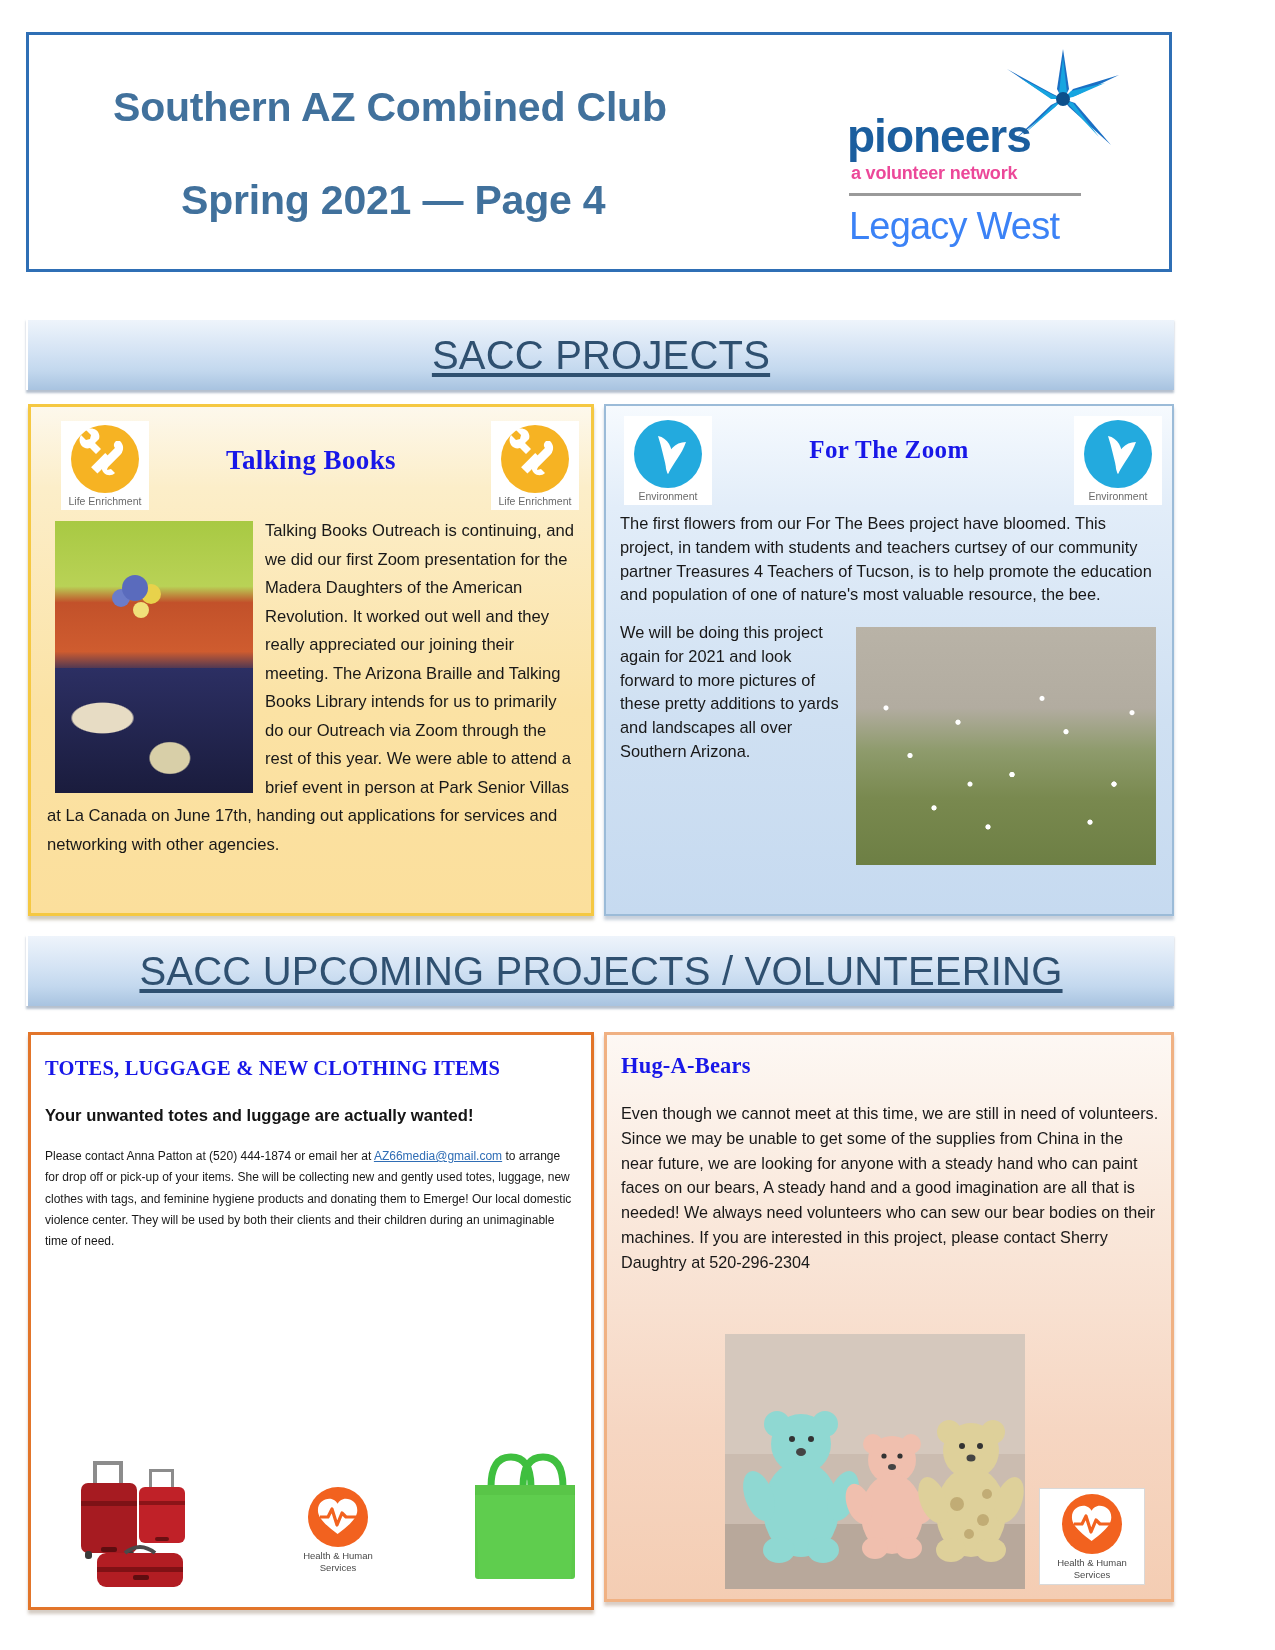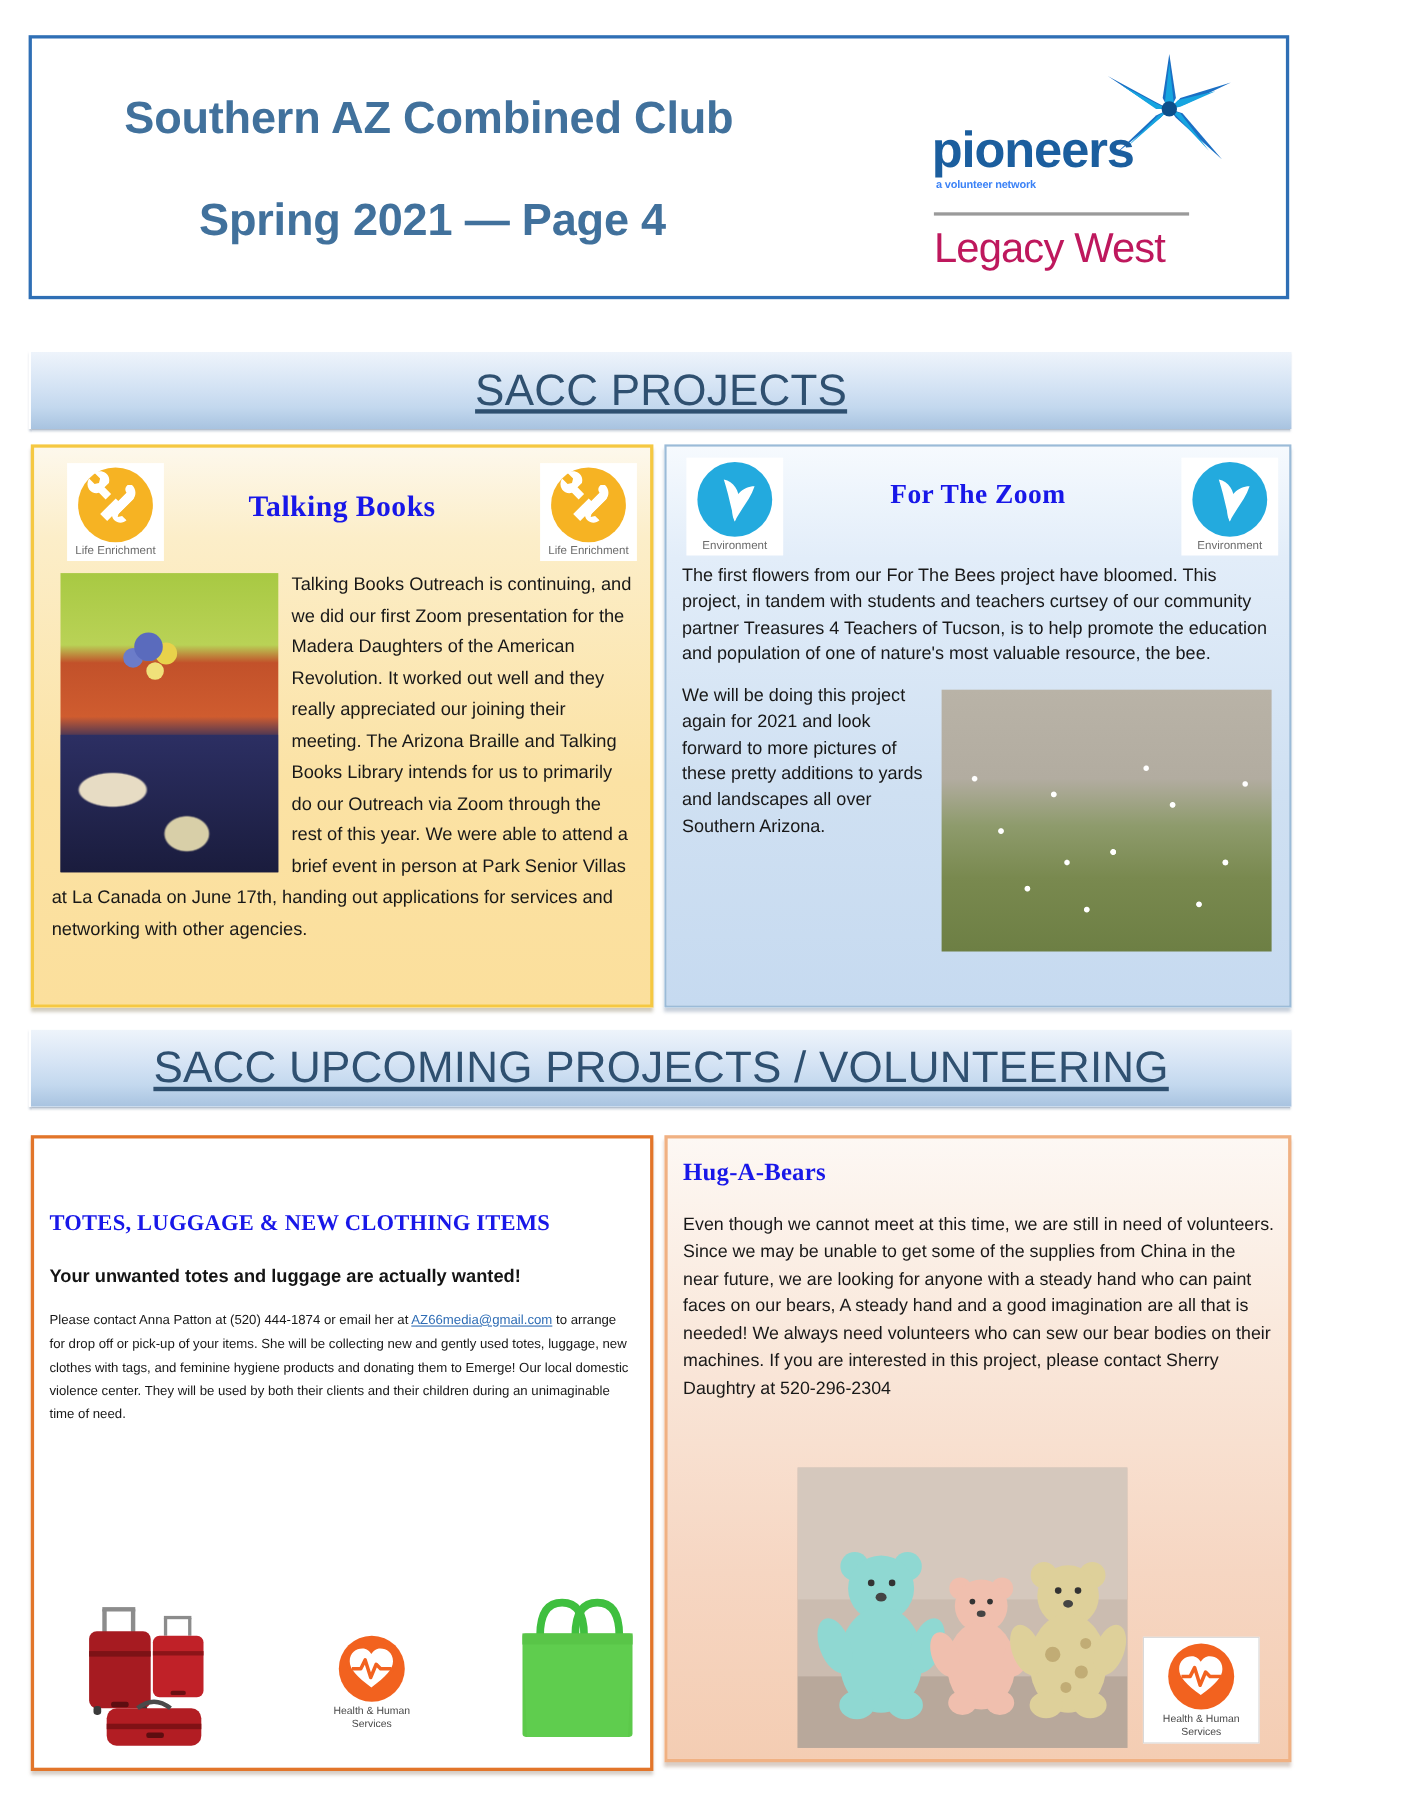--- a/index.html
+++ b/index.html
@@ -72,9 +72,9 @@
     position: absolute;
     left: 22px;
     top: 128px;
-    font-size: 10px;
-    font-weight: bold;
-    color: #3b82f6;
+    font-size: 18px;
+    font-weight: bold;
+    color: #ec4899;
     letter-spacing: -0.2px;
   }
   .logo-rule {

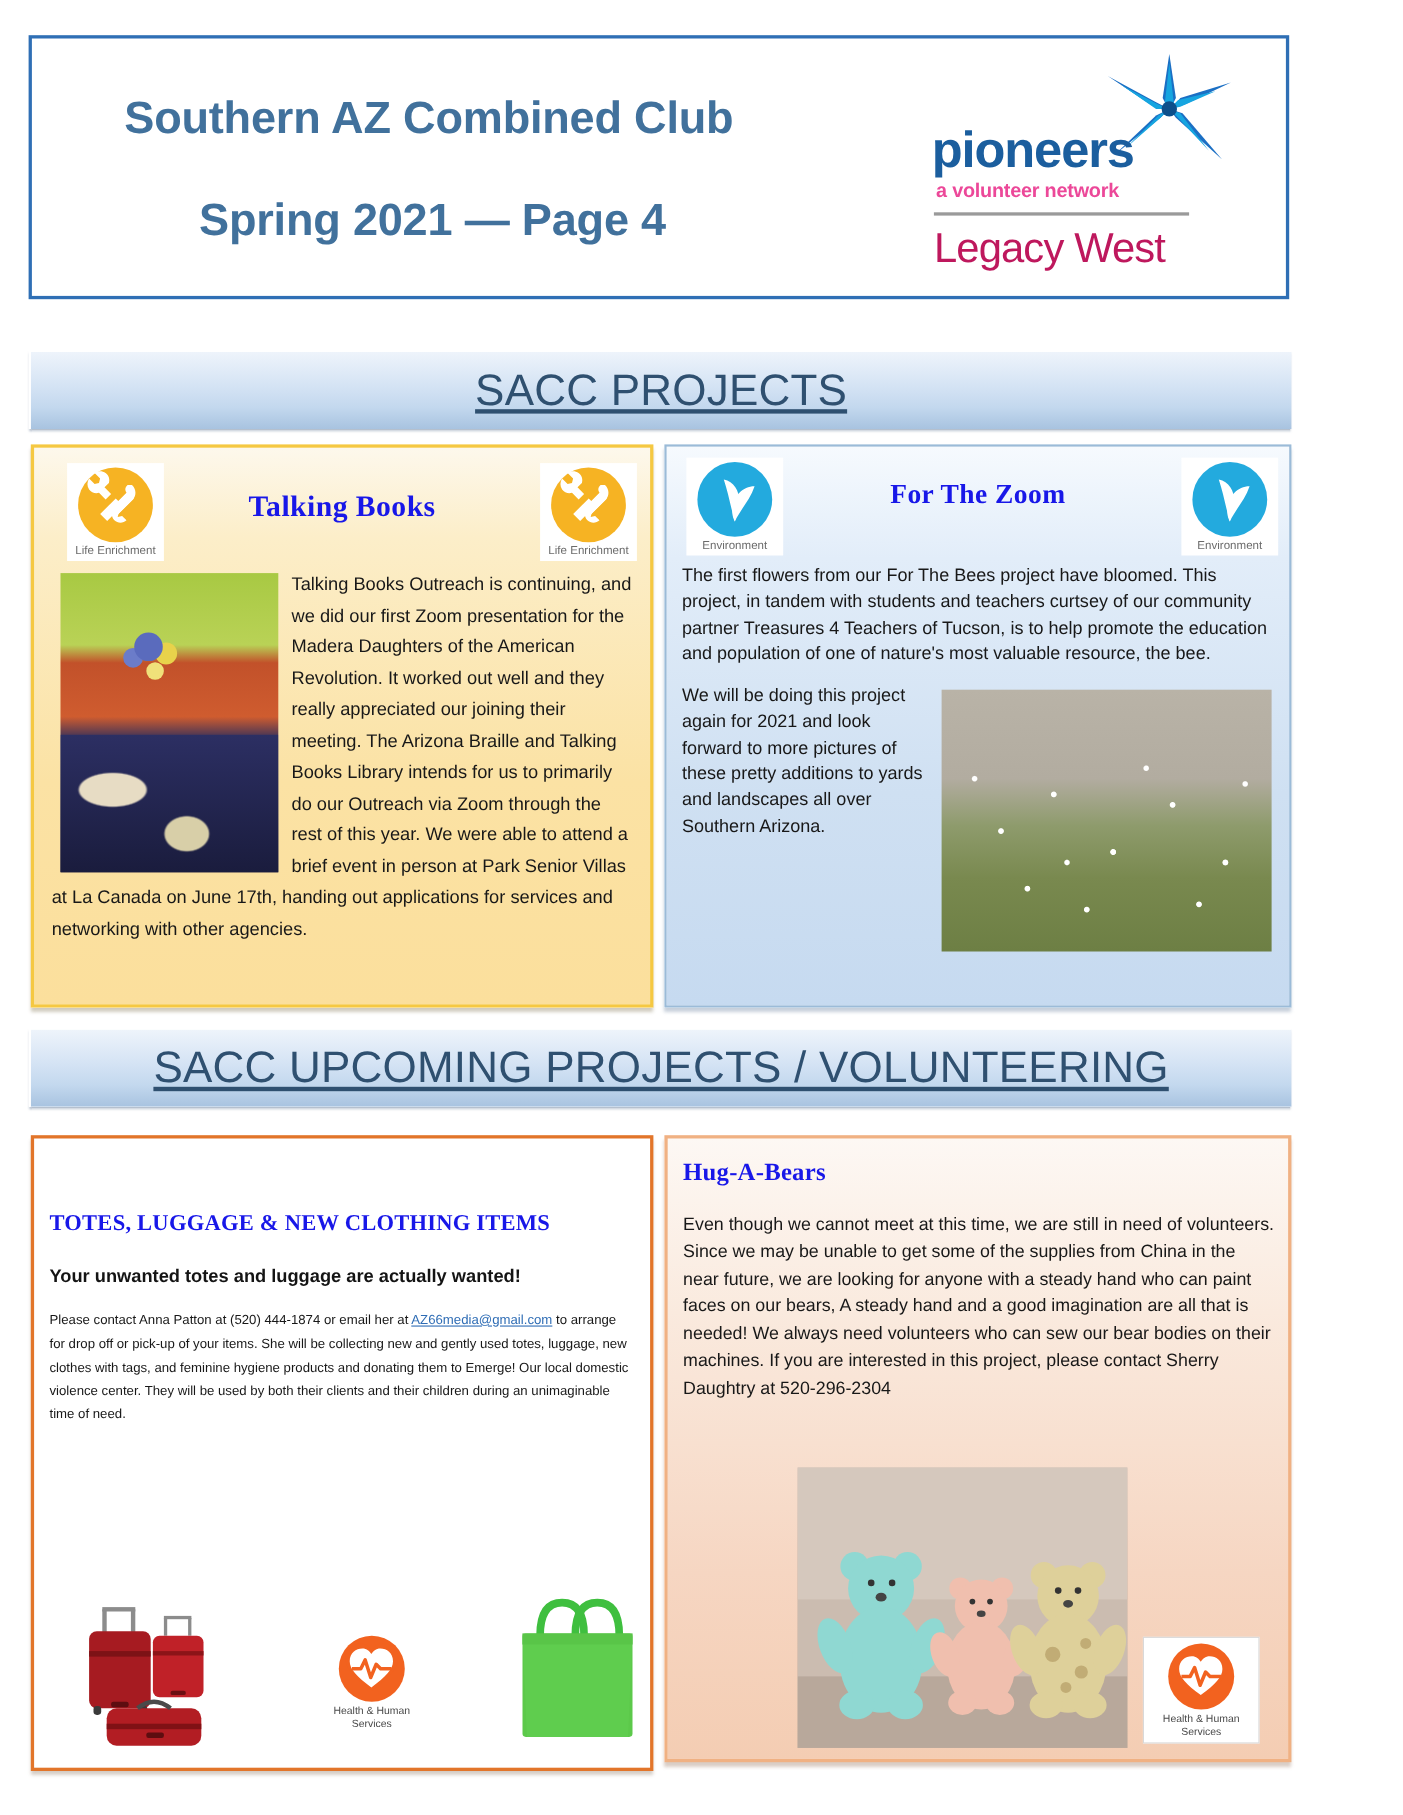--- a/index.html
+++ b/index.html
@@ -90,7 +90,7 @@
     left: 20px;
     top: 172px;
     font-size: 38px;
-    color: #be185d;
+    color: #3b82f6;
     letter-spacing: -0.8px;
     line-height: 1;
   }

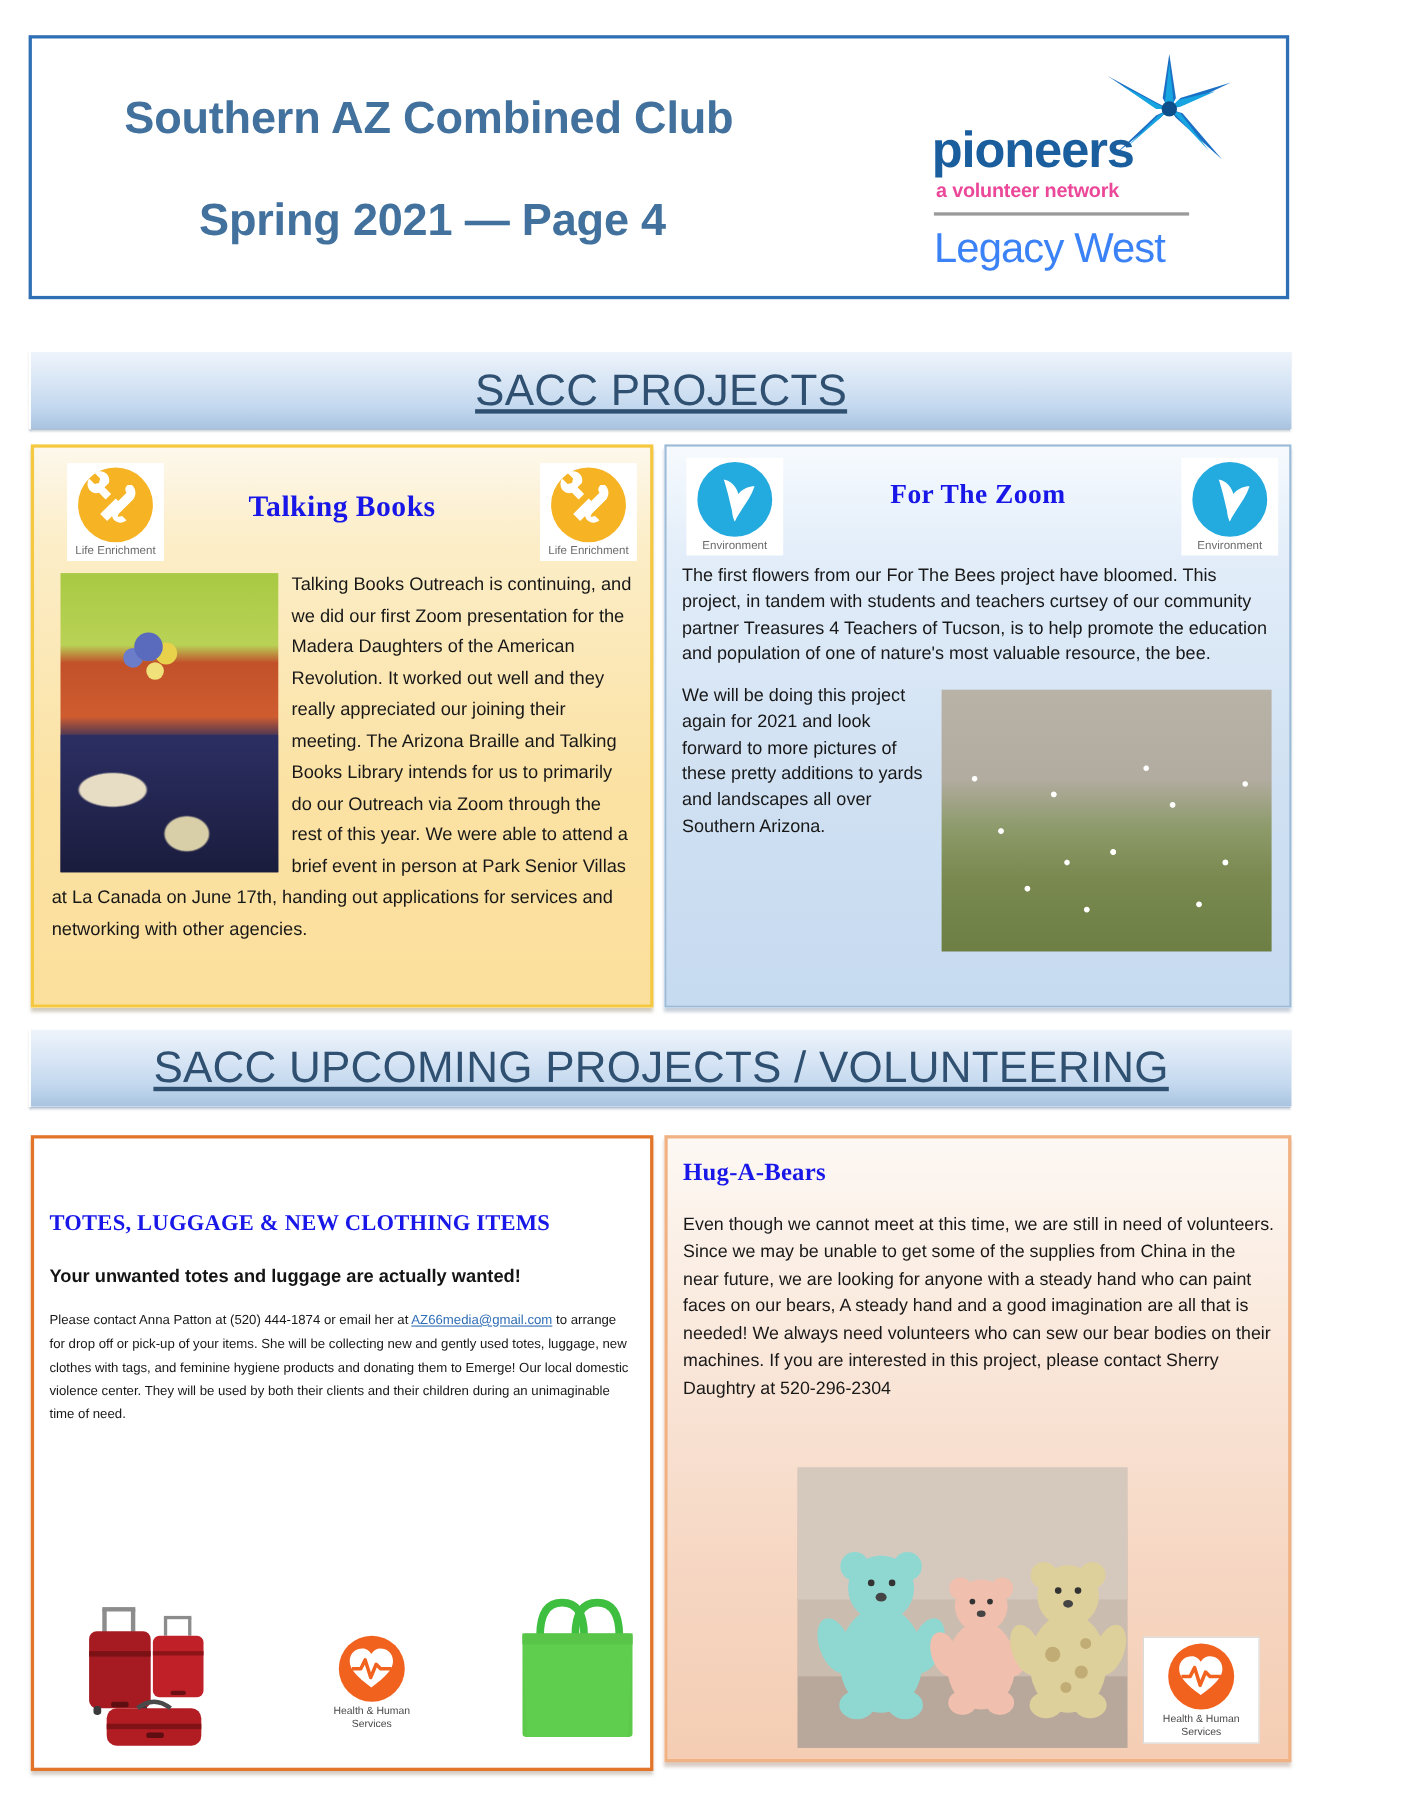--- a/index.html
+++ b/index.html
@@ -303,7 +303,6 @@
     color: #1817e8;
     letter-spacing: 0.2px;
     padding: 22px 0 0 14px;
-    margin-top: 44px;
   }
   .totes-lead {
     font-size: 16.6px;

